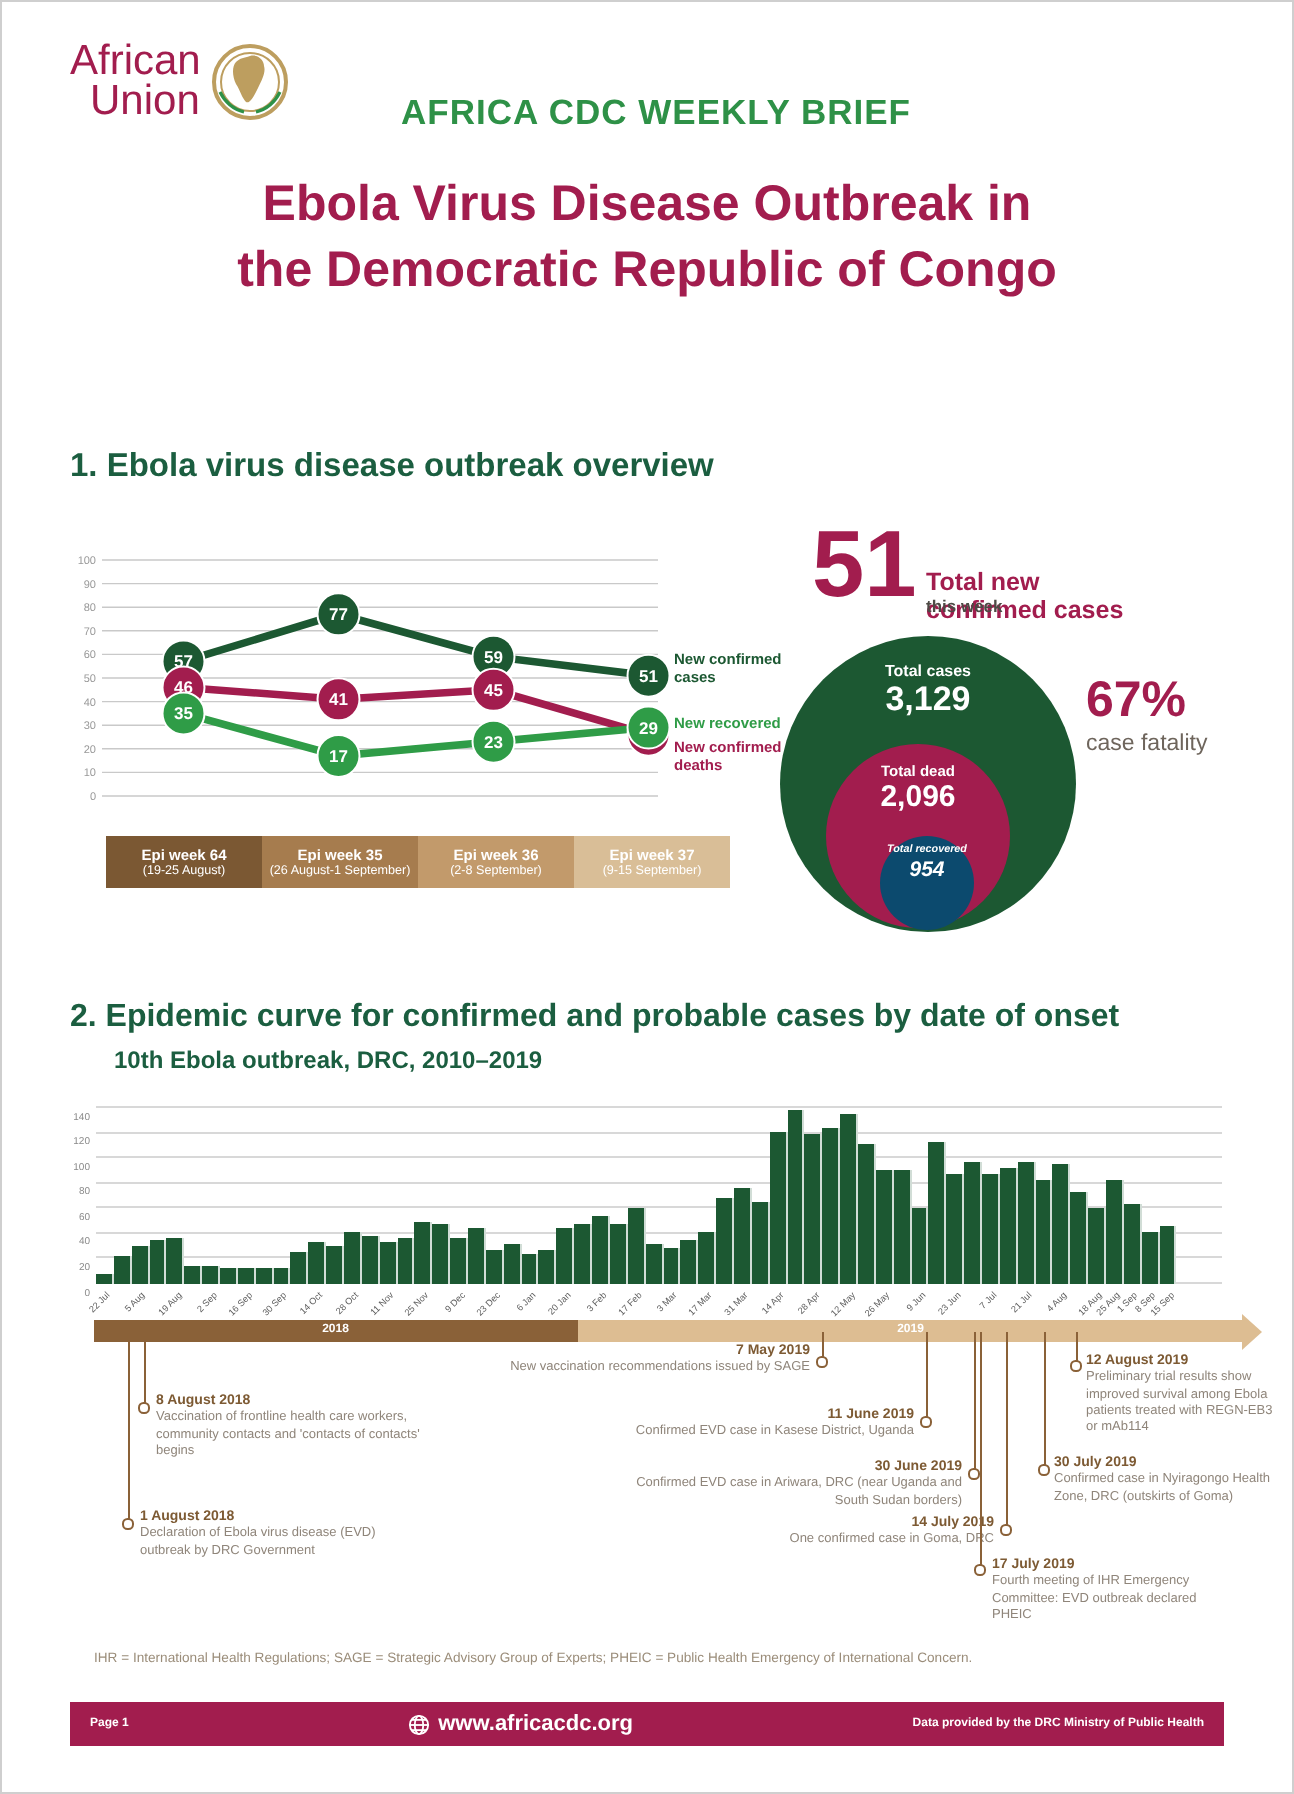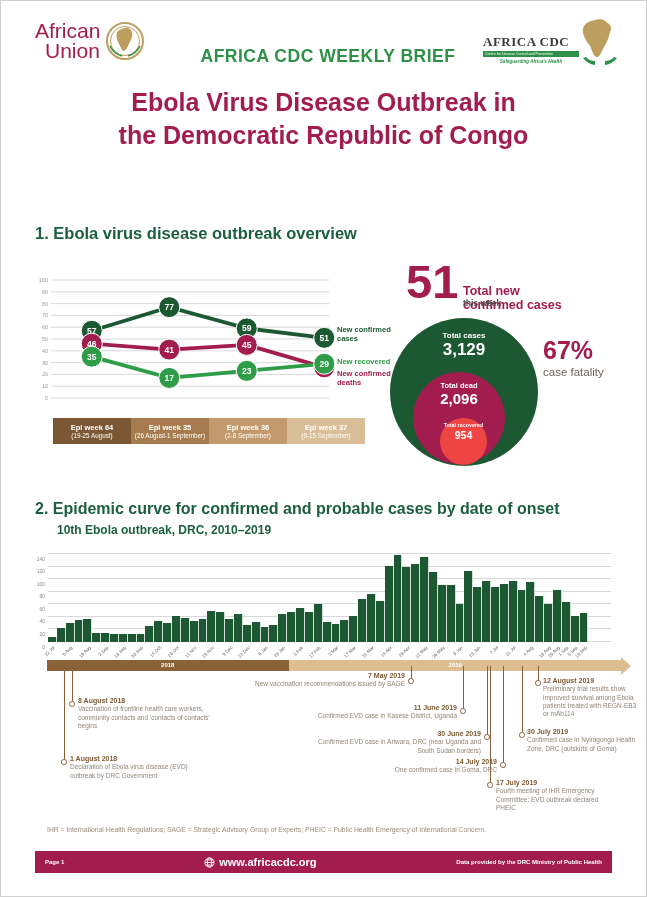--- a/index.html
+++ b/index.html
@@ -117,20 +117,6 @@
 
   <div class="brief-title">AFRICA CDC WEEKLY BRIEF</div>
 
-  <div class="cdc-logo">
-    <div class="cdc-inner">
-      <div class="cdc-textcol">
-        <div class="cdc-name">AFRICA CDC</div>
-        <div class="cdc-sub">Centre for Disease Control and Prevention</div>
-        <div class="cdc-tag">Safeguarding Africa's Health</div>
-      </div>
-      <svg width="42" height="50" viewBox="0 0 42 50">
-        <path d="M16 2 C21 0 27 2 28 5 C32 6 33 11 31 14 C30 20 27 26 24 31 C22 35 20 40 17 39 C14 37 13 32 11 28 C8 24 5 20 4 15 C3 10 6 5 10 4 C12 2 14 3 16 2 Z" fill="#BD9E5F"></path>
-        <path d="M4 40 Q9 46 16 47 L16 43 Q10 43 7 39 Z" fill="#2E9147"></path>
-        <path d="M38 40 Q33 46 26 47 L26 43 Q32 43 35 39 Z" fill="#2E9147"></path>
-      </svg>
-    </div>
-  </div>
 
   <h1 class="main-title">
     <span>Ebola Virus Disease Outbreak in</span><br>

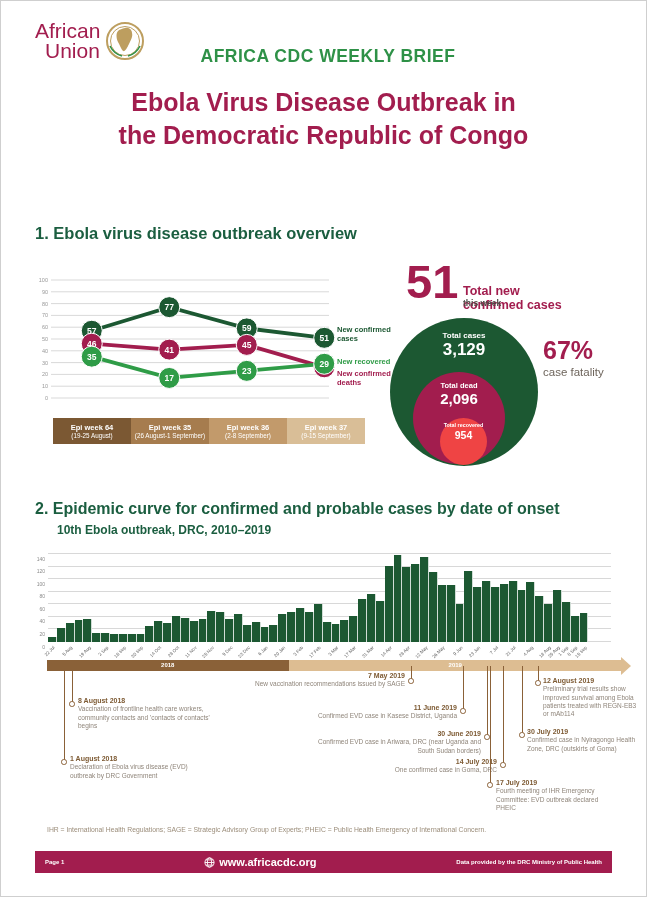--- a/index.html
+++ b/index.html
@@ -47,7 +47,7 @@
   .circle{border-radius:50%;position:absolute;text-align:center;color:#fff;}
   #circ-cases{left:390px;top:318px;width:148px;height:148px;background:#1C5832;}
   #circ-dead{left:413px;top:372px;width:92px;height:92px;background:#A21D4E;}
-  #circ-recovered{left:440px;top:418px;width:47px;height:47px;background:#ef4444;}
+  #circ-recovered{left:440px;top:418px;width:47px;height:47px;background:#0c4a6e;font-style:italic;}
   .circ-label{font-weight:bold;}
   #circ-cases .circ-label{font-size:8px;margin-top:13px;}
   #circ-cases .circ-value{font-size:17px;font-weight:bold;}

